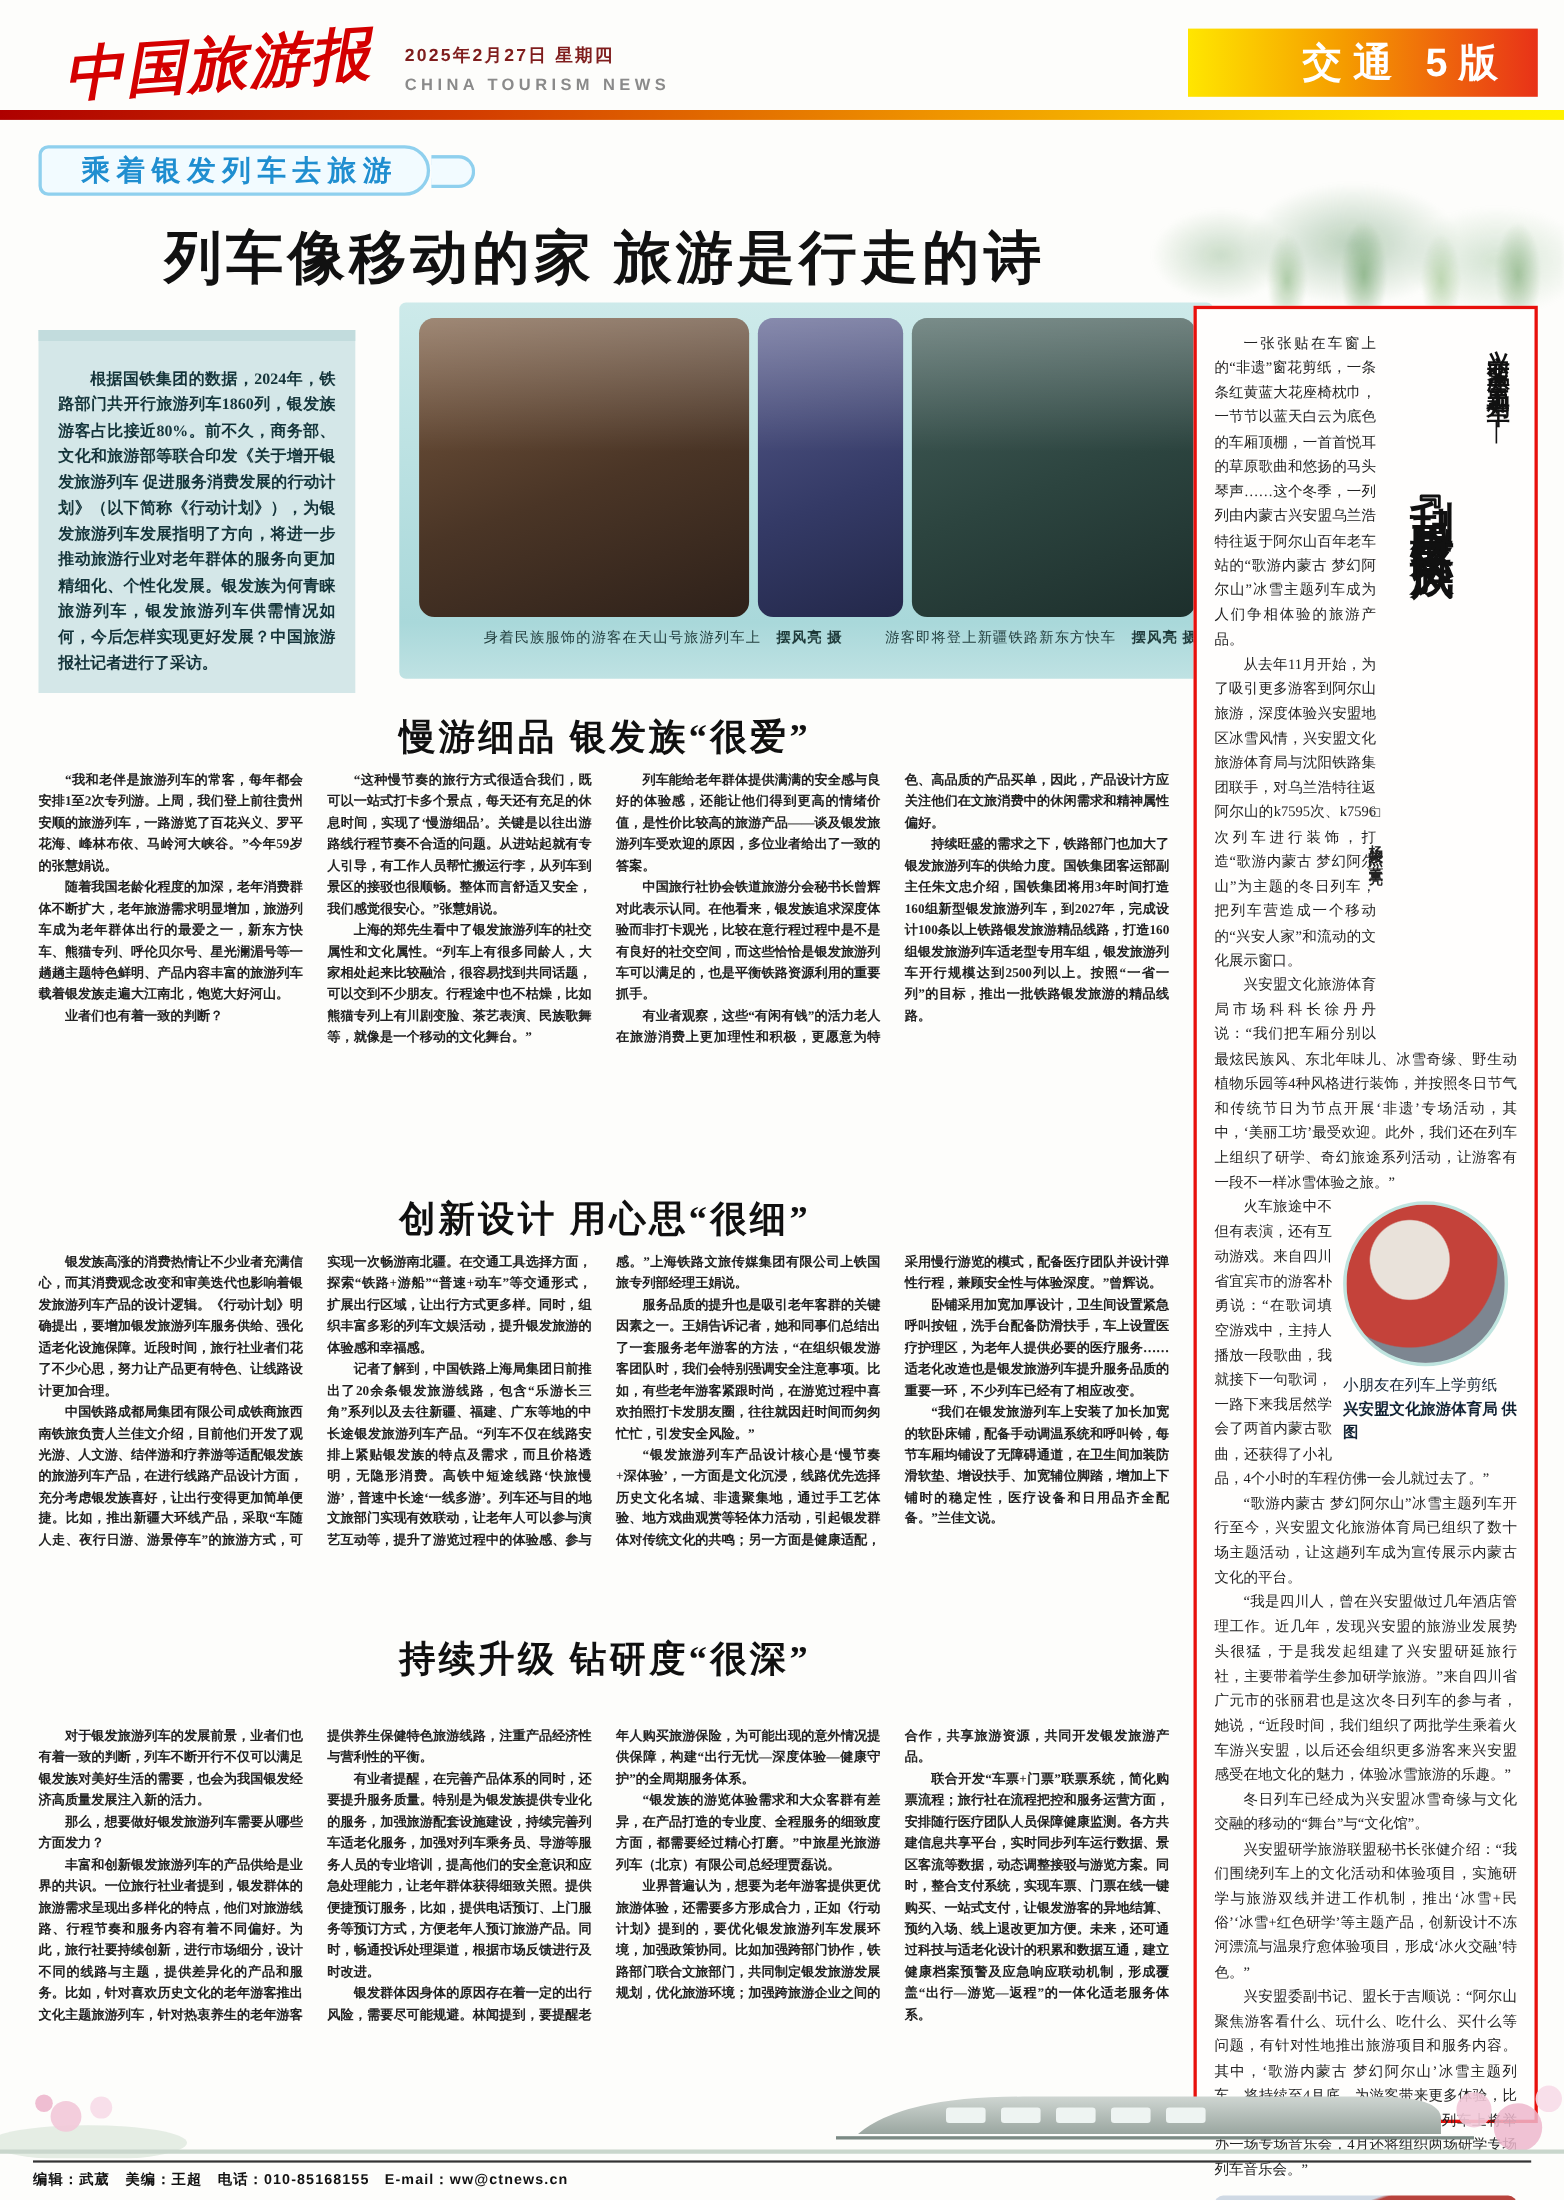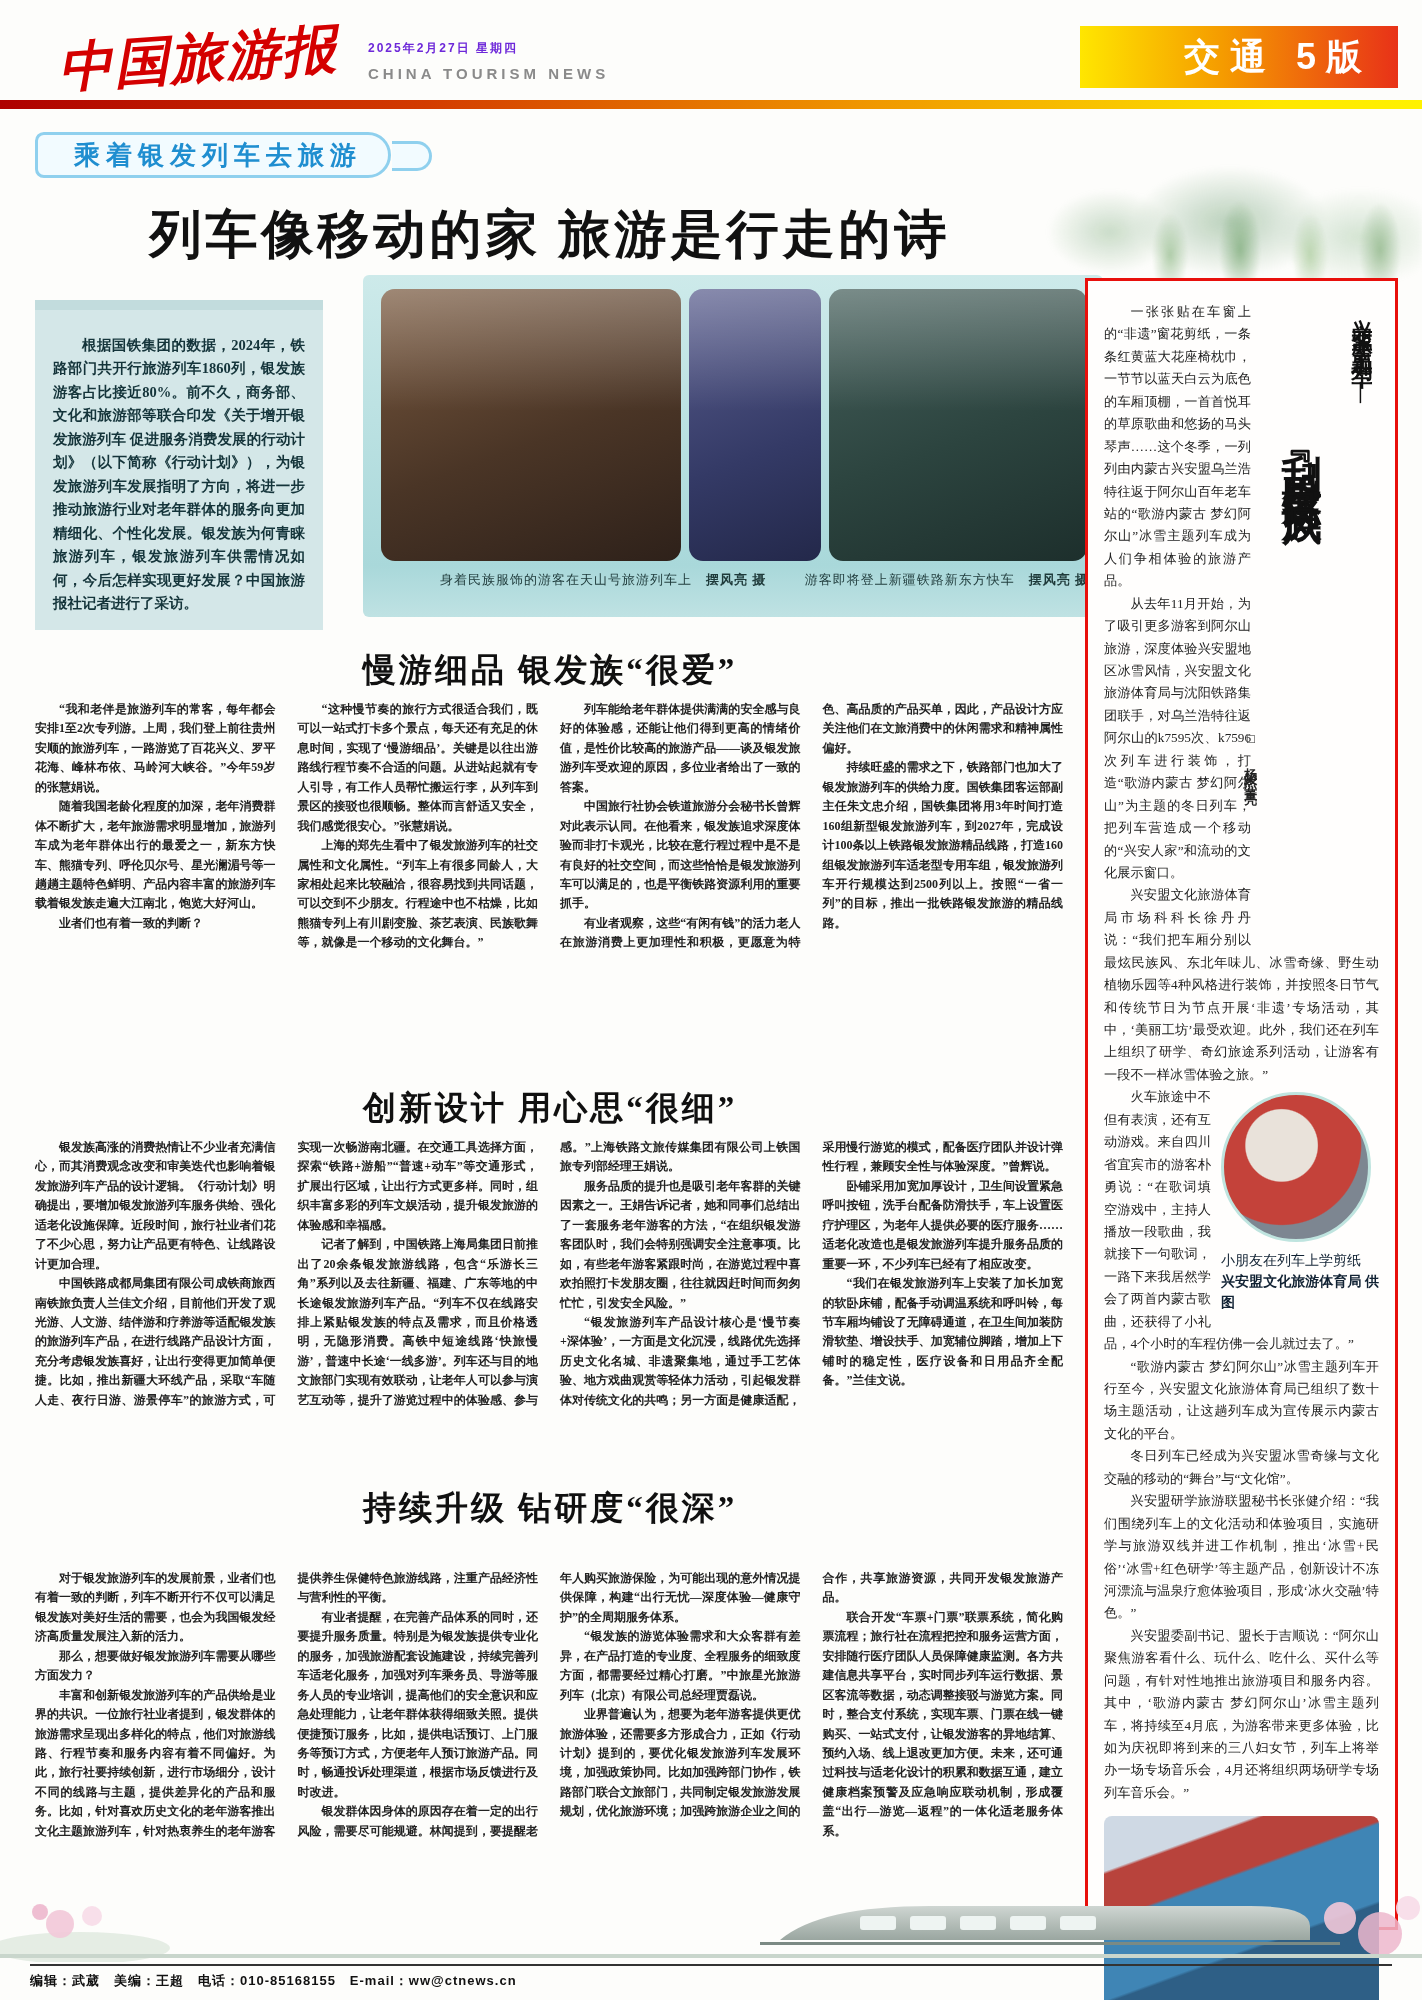--- a/index.html
+++ b/index.html
@@ -17,7 +17,7 @@
     font-family:"Liberation Serif",serif;
   }
   .masthead-date { position:absolute; left:368px; top:40px; font-family:"Liberation Sans",sans-serif; }
-  .masthead-date .d1 { font-size:12px; font-weight:bold; letter-spacing:2px; color:#6d28d9; }
+  .masthead-date .d1 { font-size:16px; font-weight:bold; letter-spacing:2px; color:#7f1d1d; }
   .masthead-date .d2 { margin-top:8px; font-size:15px; letter-spacing:4px; color:#8a8a8a; font-weight:bold; }
   .section-badge {
     position:absolute; left:1080px; top:26px; width:318px; height:62px;

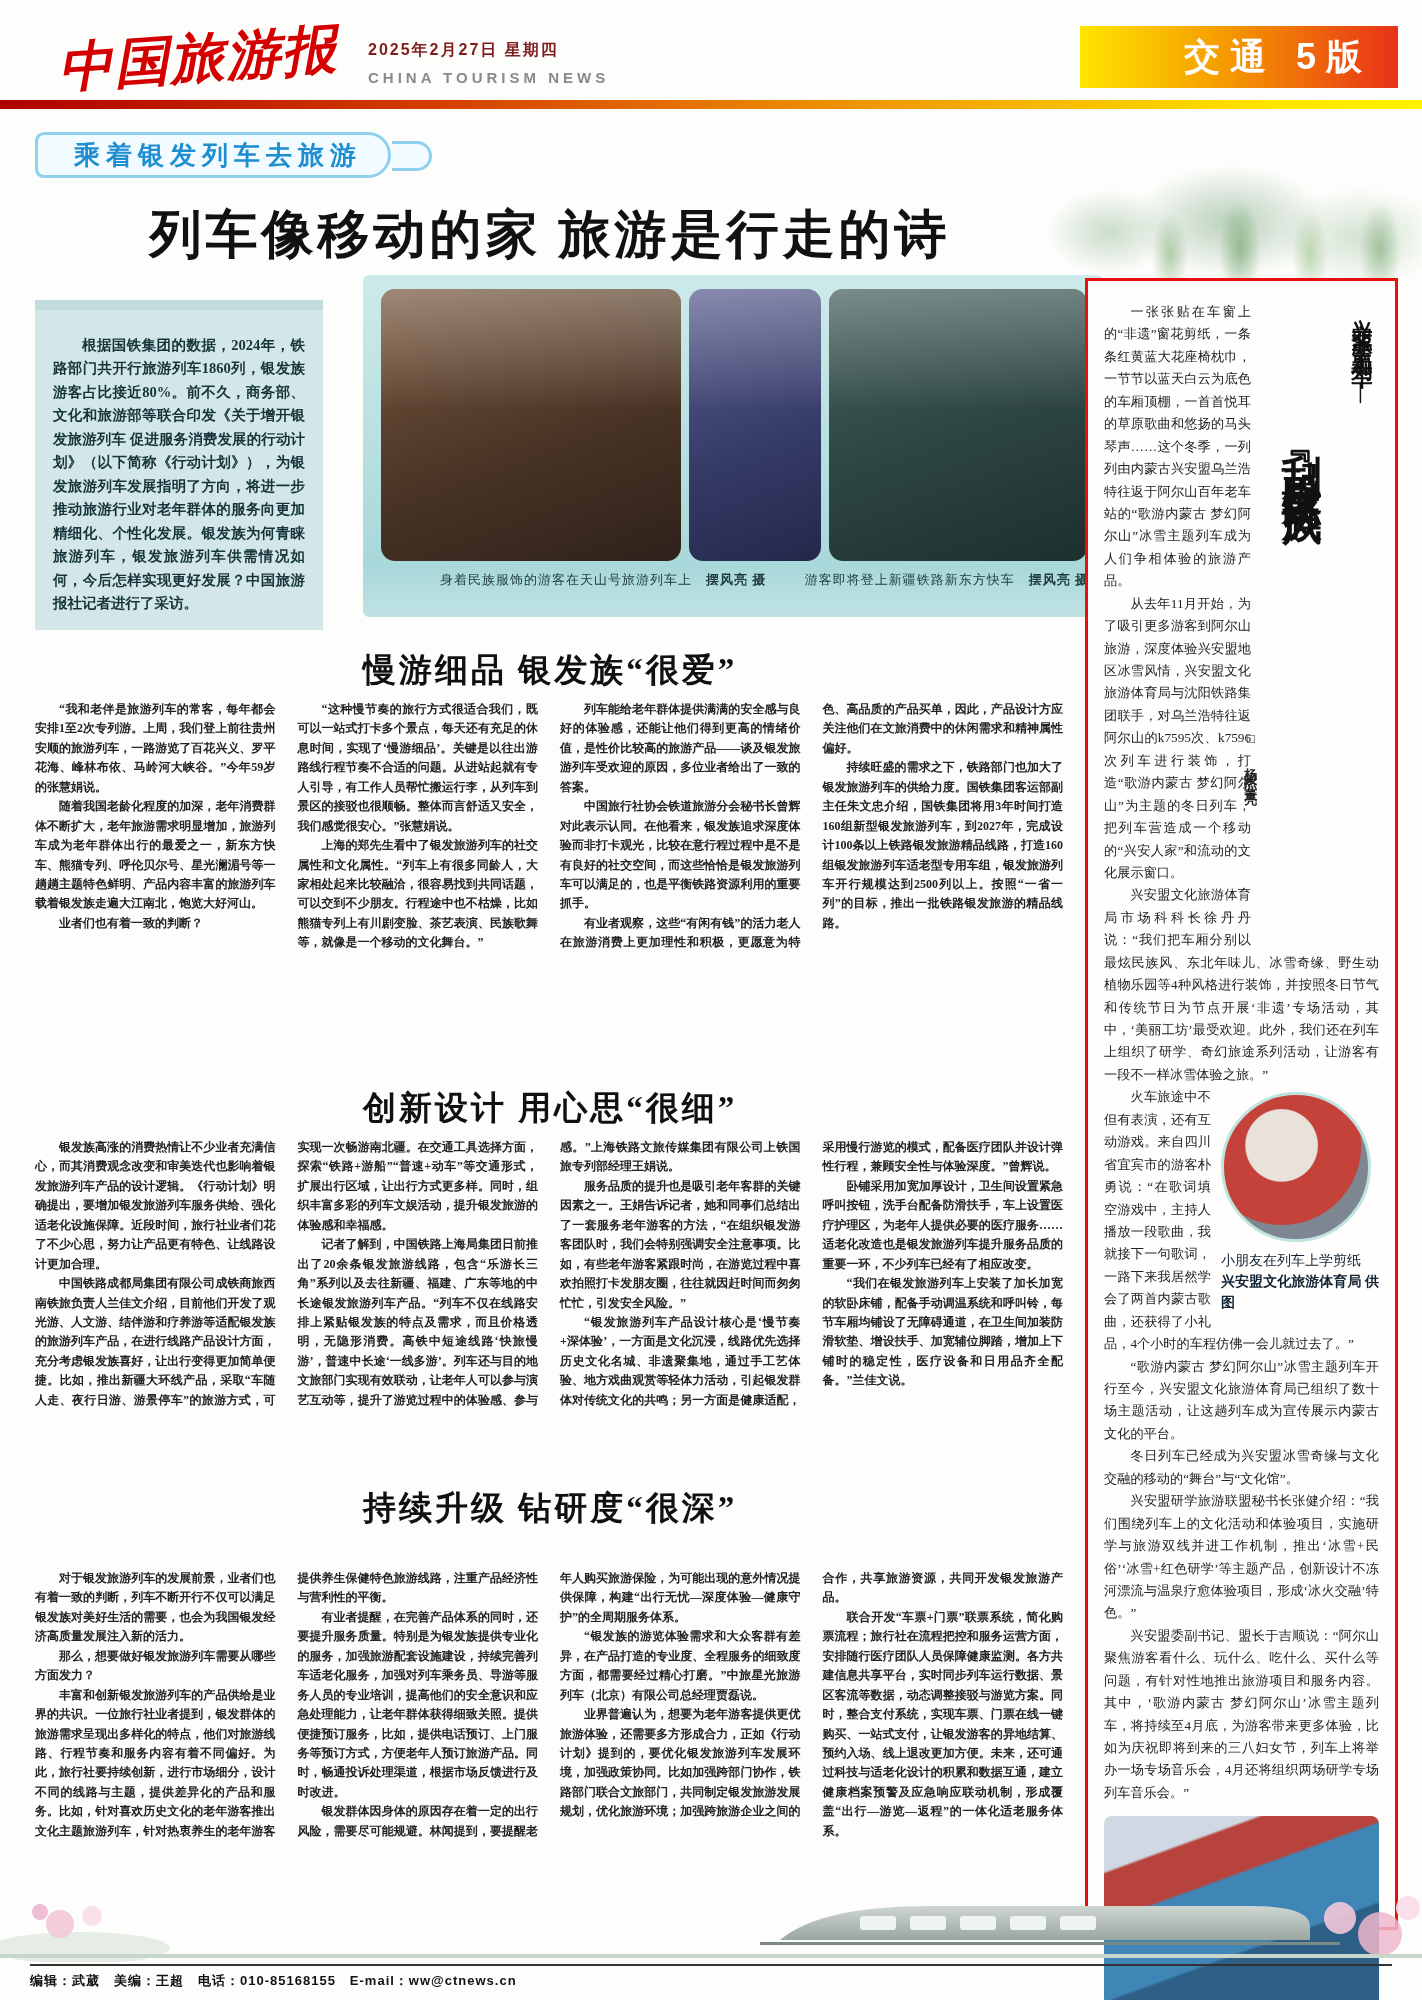--- a/index.html
+++ b/index.html
@@ -231,6 +231,7 @@
       <div>
           <p>火车旅途中不但有表演，还有互动游戏。来自四川省宜宾市的游客朴勇说：“在歌词填空游戏中，主持人播放一段歌曲，我就接下一句歌词，一路下来我居然学会了两首内蒙古歌曲，还获得了小礼品，4个小时的车程仿佛一会儿就过去了。”</p>
           <p>“歌游内蒙古 梦幻阿尔山”冰雪主题列车开行至今，兴安盟文化旅游体育局已组织了数十场主题活动，让这趟列车成为宣传展示内蒙古文化的平台。</p>
+          <p>“我是四川人，曾在兴安盟做过几年酒店管理工作。近几年，发现兴安盟的旅游业发展势头很猛，于是我发起组建了兴安盟研延旅行社，主要带着学生参加研学旅游。”来自四川省广元市的张丽君也是这次冬日列车的参与者，她说，“近段时间，我们组织了两批学生乘着火车游兴安盟，以后还会组织更多游客来兴安盟感受在地文化的魅力，体验冰雪旅游的乐趣。”</p>
           <p>冬日列车已经成为兴安盟冰雪奇缘与文化交融的移动的“舞台”与“文化馆”。</p>
           <p>兴安盟研学旅游联盟秘书长张健介绍：“我们围绕列车上的文化活动和体验项目，实施研学与旅游双线并进工作机制，推出‘冰雪+民俗’‘冰雪+红色研学’等主题产品，创新设计不冻河漂流与温泉疗愈体验项目，形成‘冰火交融’特色。”</p>
           <p>兴安盟委副书记、盟长于吉顺说：“阿尔山聚焦游客看什么、玩什么、吃什么、买什么等问题，有针对性地推出旅游项目和服务内容。其中，‘歌游内蒙古 梦幻阿尔山’冰雪主题列车，将持续至4月底，为游客带来更多体验，比如为庆祝即将到来的三八妇女节，列车上将举办一场专场音乐会，4月还将组织两场研学专场列车音乐会。”</p>

